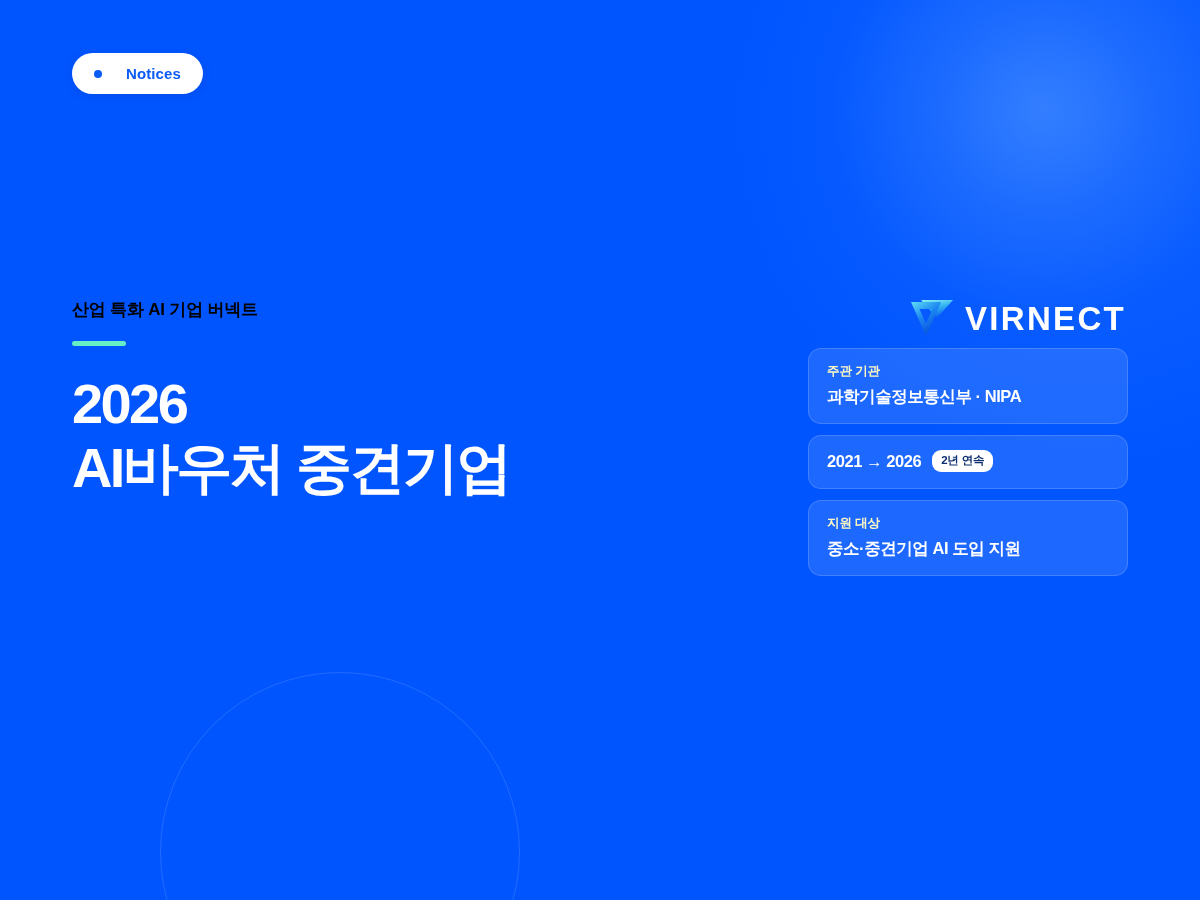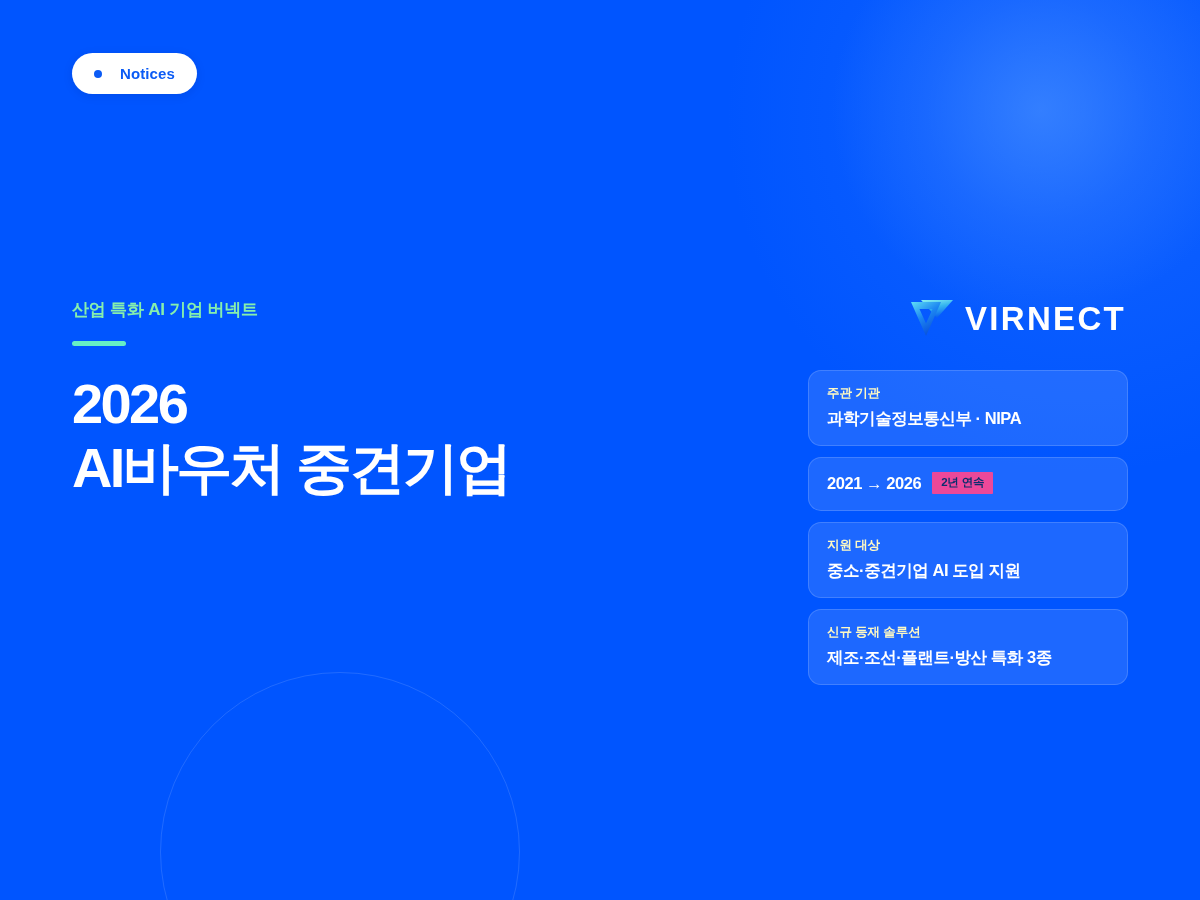--- a/index.html
+++ b/index.html
@@ -53,7 +53,7 @@
   .notices-pill {
     position:absolute;
     left:72px; top:53px;
-    display:flex; align-items:center; gap:18px;
+    display:flex; align-items:center; gap:24px;
     height:41px;
     padding:0 22px;
     background:#ffffff;

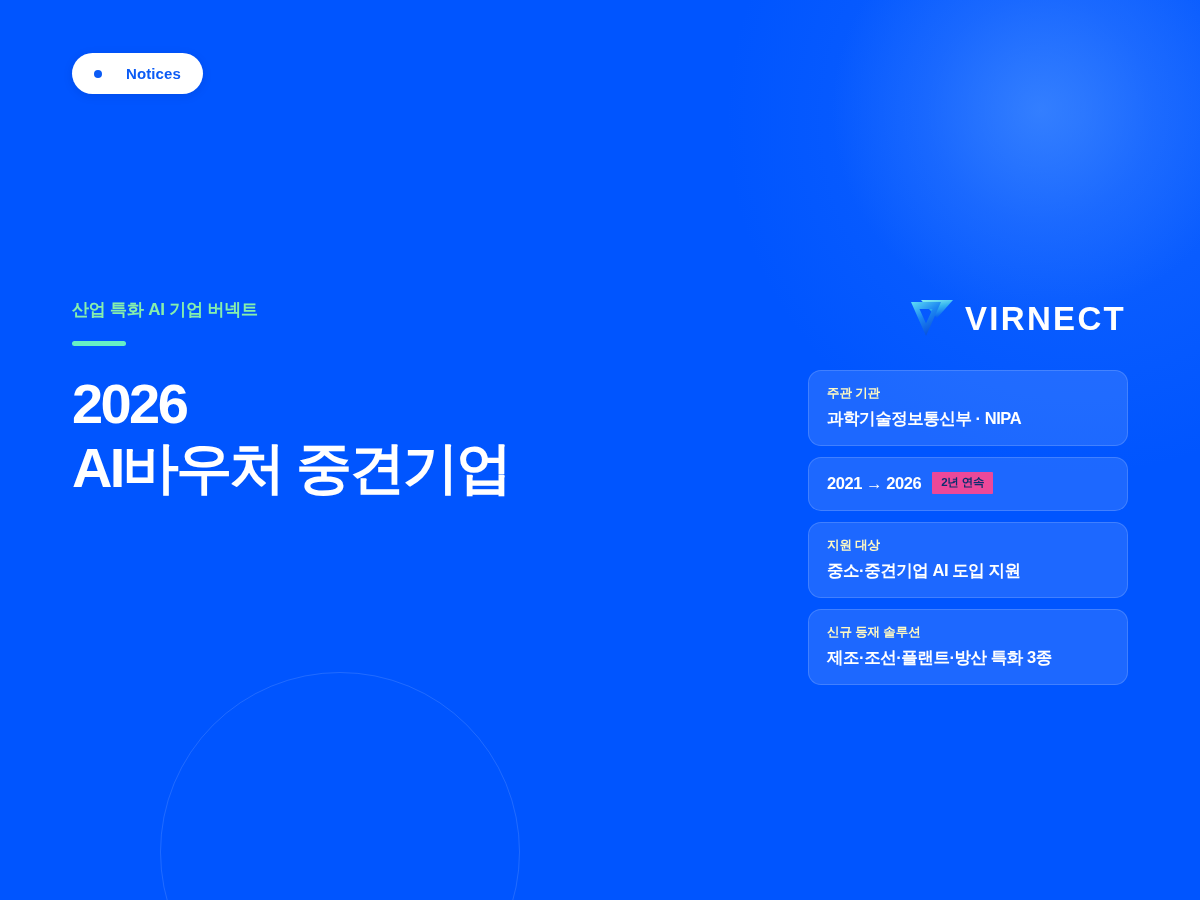--- a/index.html
+++ b/index.html
@@ -81,7 +81,7 @@
     width:700px;
   }
   .eyebrow {
-    color:#86efac;
+    color:#000000;
     font-size:17px;
     font-weight:bold;
     letter-spacing:-0.2px;

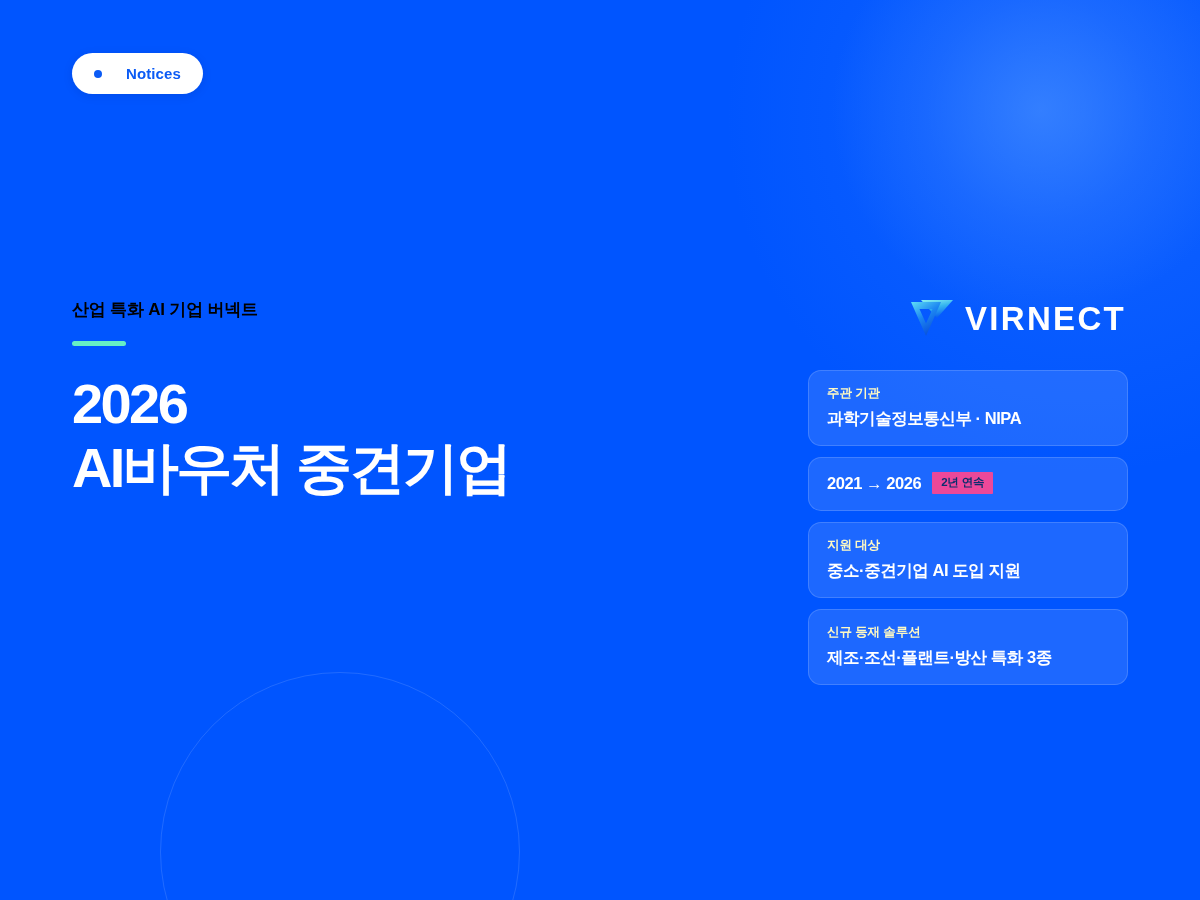--- a/index.html
+++ b/index.html
@@ -117,7 +117,7 @@
     justify-content:flex-end;
     padding-right:2px;
     height:44px;
-    margin-bottom:30px;
+    margin-bottom:8px;
   }
   .logo-mark { width:44px; height:40px; flex:none; display:block; }
   .logo-word {

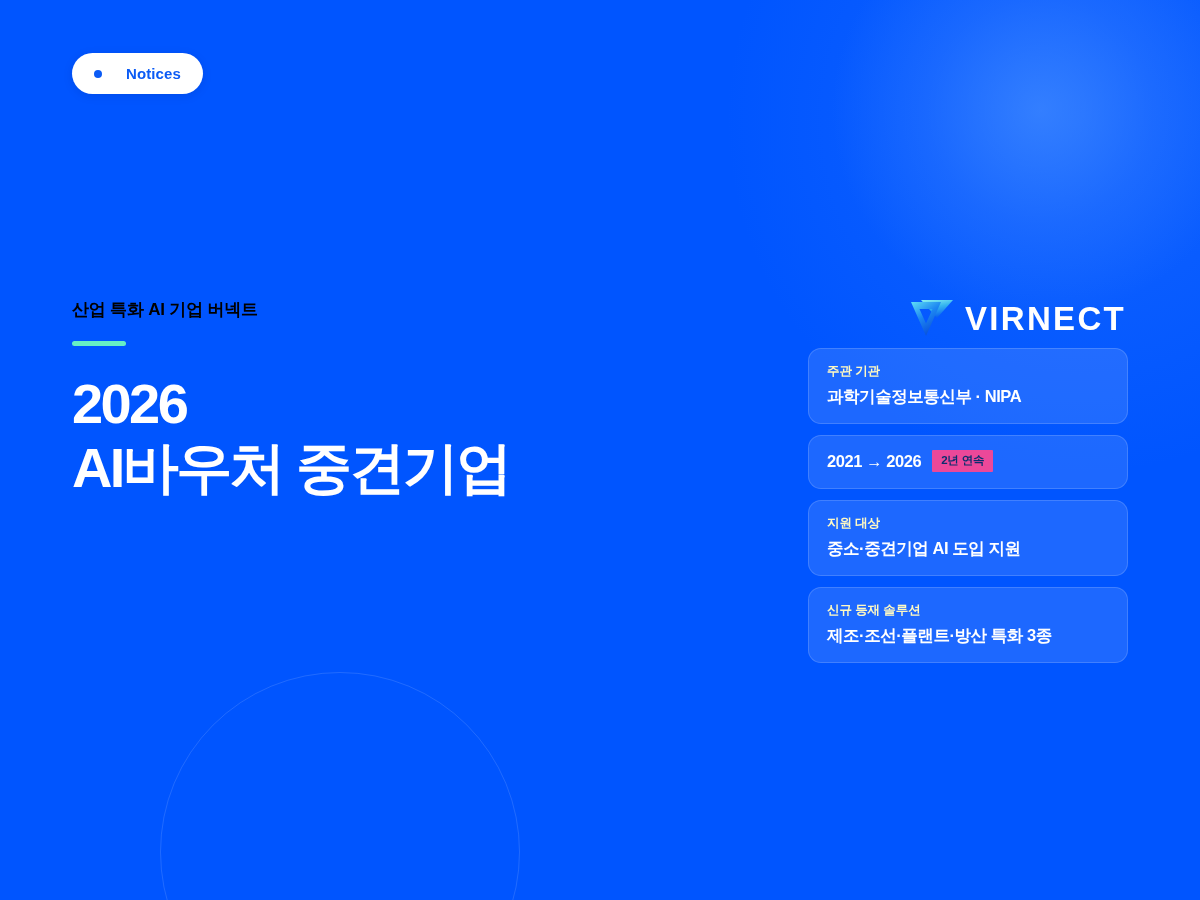--- a/index.html
+++ b/index.html
@@ -158,13 +158,13 @@
     white-space:nowrap;
   }
   .card-badge {
-    background:#ec4899;
+    background:#ffffff;
     color:#0A2E6E;
     font-size:11.5px;
     font-weight:bold;
     letter-spacing:-0.2px;
     padding:3px 9px 4px 9px;
-    border-radius:1px;
+    border-radius:9px;
     white-space:nowrap;
     flex:none;
   }

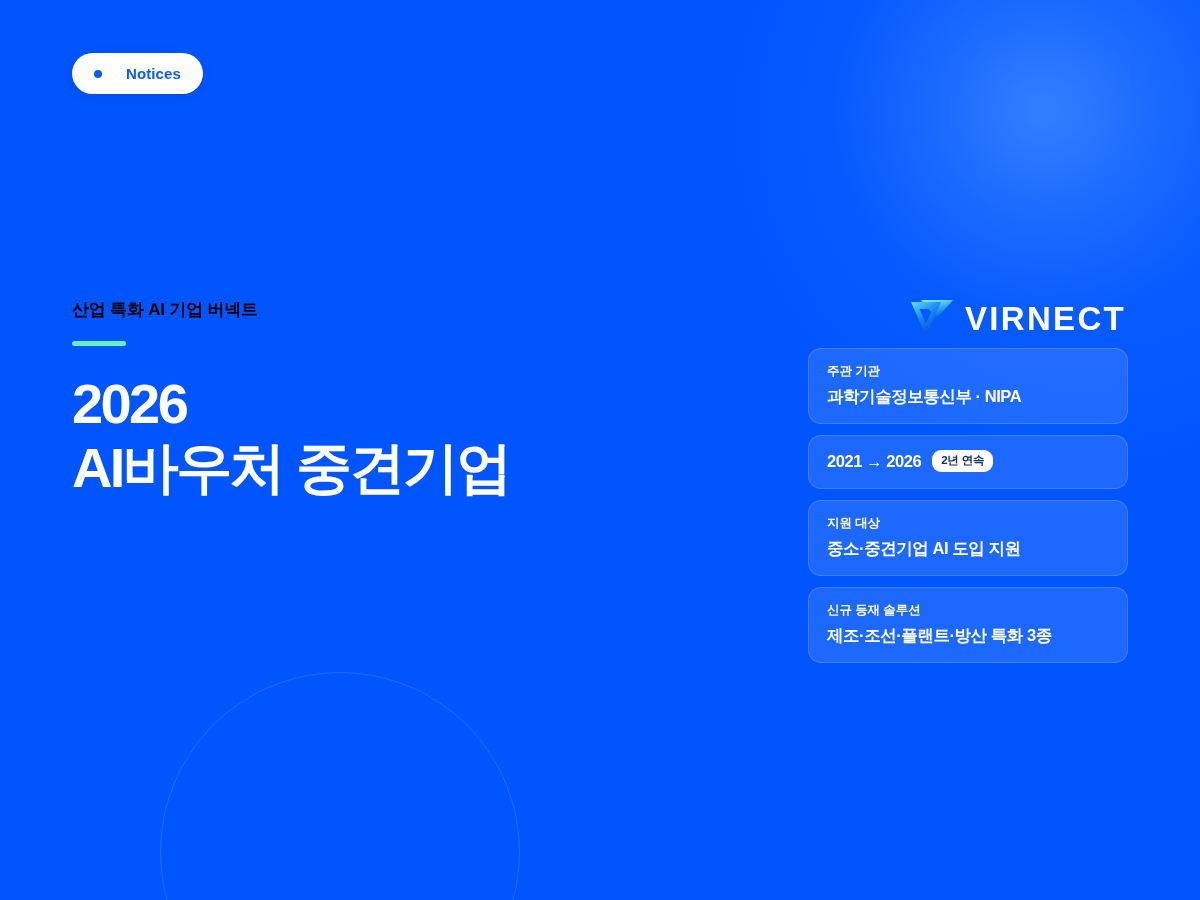--- a/index.html
+++ b/index.html
@@ -235,12 +235,6 @@
       </div>
     </div>
 
-    <div class="info-card">
-      <div class="card-label">신규 등재 솔루션</div>
-      <div class="card-value-row">
-        <span class="card-value">제조·조선·플랜트·방산 특화 3종</span>
-      </div>
-    </div>
 
   </div>
 </div>

